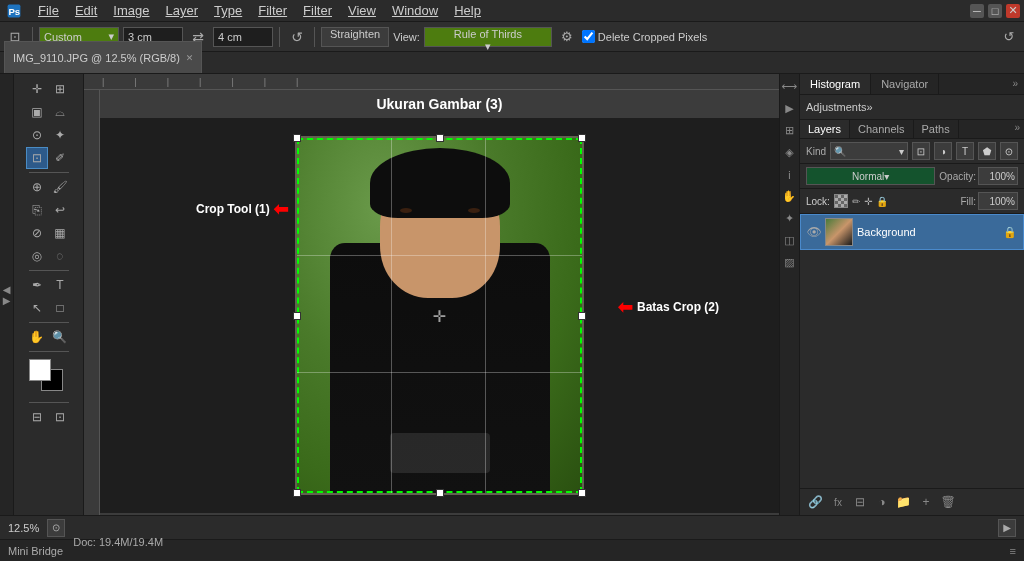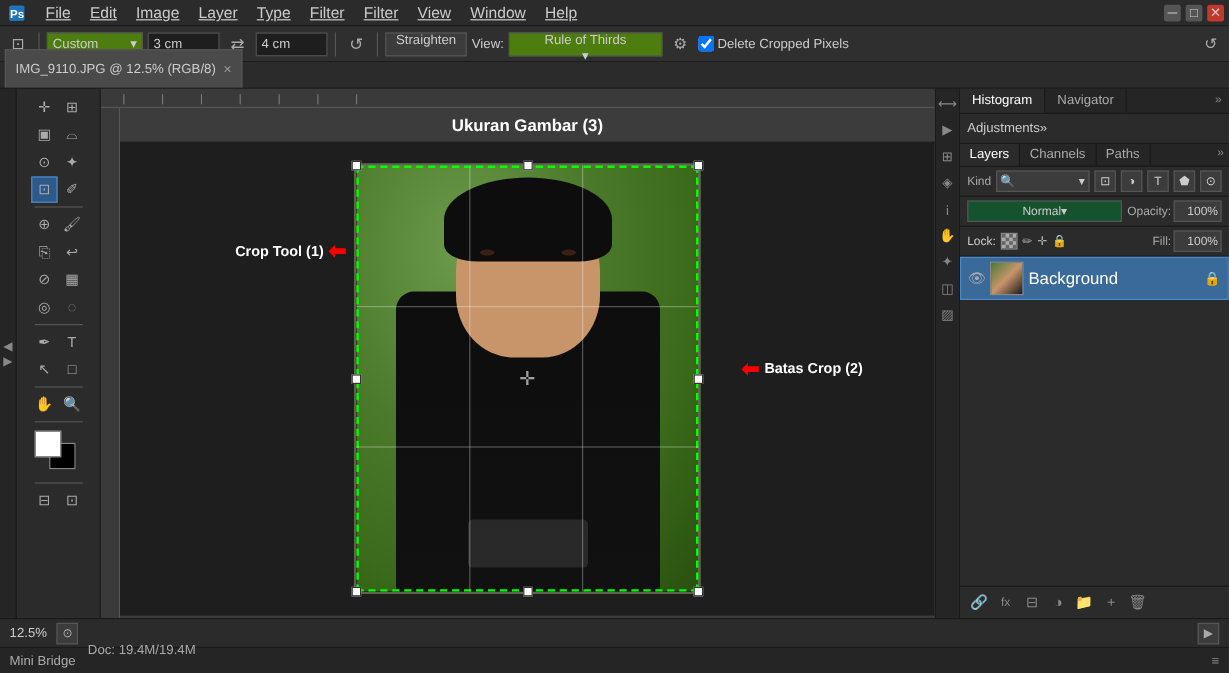--- a/index.html
+++ b/index.html
@@ -68,7 +68,7 @@
     .layer-item { display: flex; align-items: center; gap: 4px; padding: 3px 6px; background: #3a6a9a; border: 1px solid #4a8acc; cursor: pointer; }
     .layer-visibility { width: 14px; height: 14px; display: flex; align-items: center; justify-content: center; cursor: pointer; font-size: 12px; color: #aaa; }
     .layer-thumb { width: 28px; height: 28px; background: #555; border: 1px solid #888; overflow: hidden; }
-    .layer-name { font-size: 14px; color: #fff; flex: 1; }
+    .layer-name { font-size: 11px; color: #fff; flex: 1; }
     .layer-lock { font-size: 11px; color: #aaa; }
 
     .panel-bottom-icons { display: flex; align-items: center; padding: 3px 6px; gap: 2px; border-top: 1px solid #1a1a1a; margin-top: auto; }

